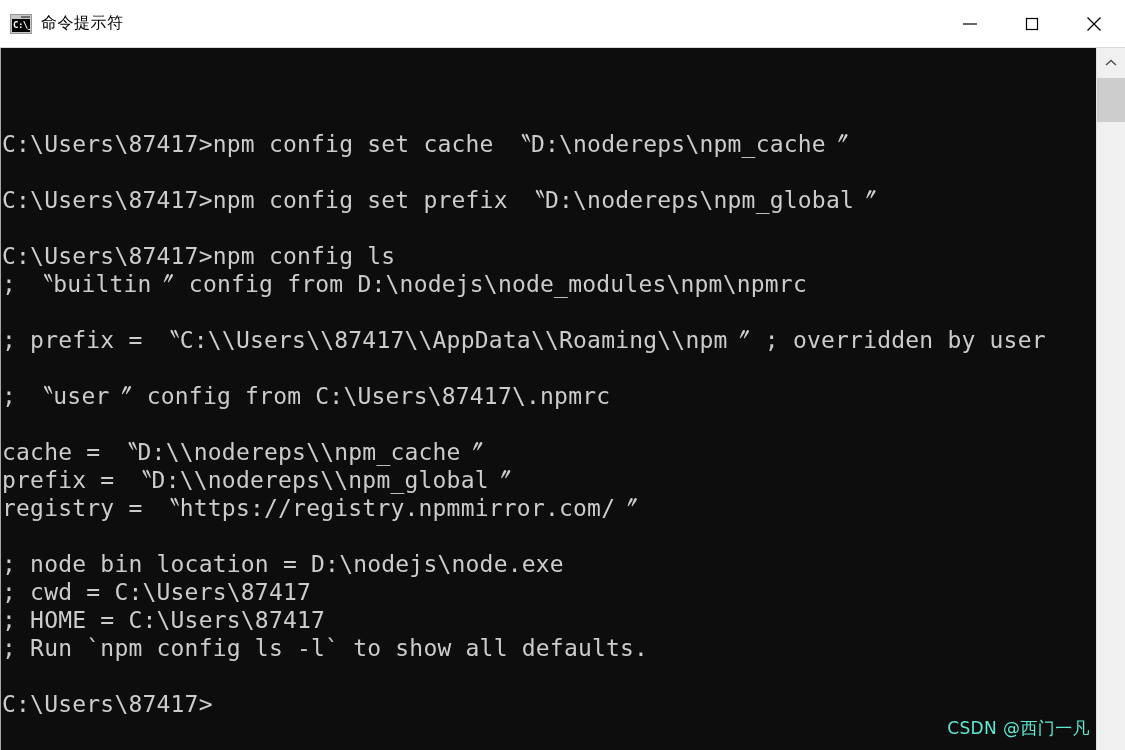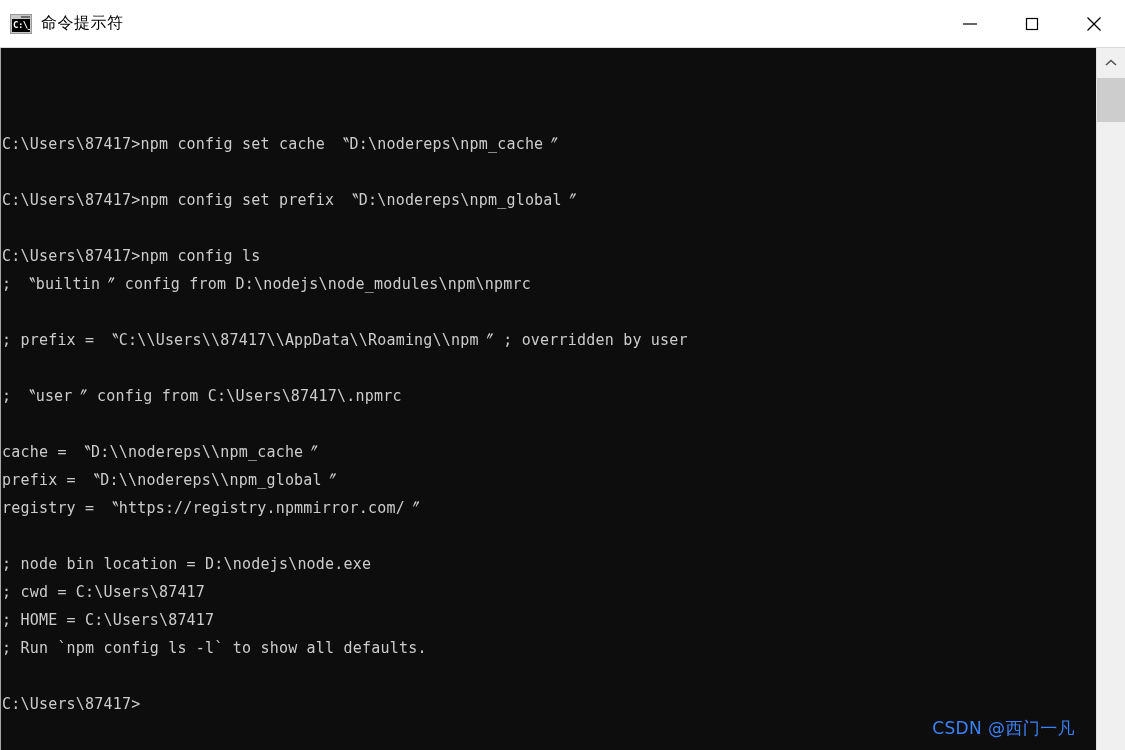--- a/index.html
+++ b/index.html
@@ -116,7 +116,7 @@
     padding: 0;
     overflow: hidden;
     font-family: "DejaVu Sans Mono", "Liberation Mono", monospace;
-    font-size: 15px;
+    font-size: 23px;
     line-height: 28px;
     color: #cccccc;
     white-space: pre;

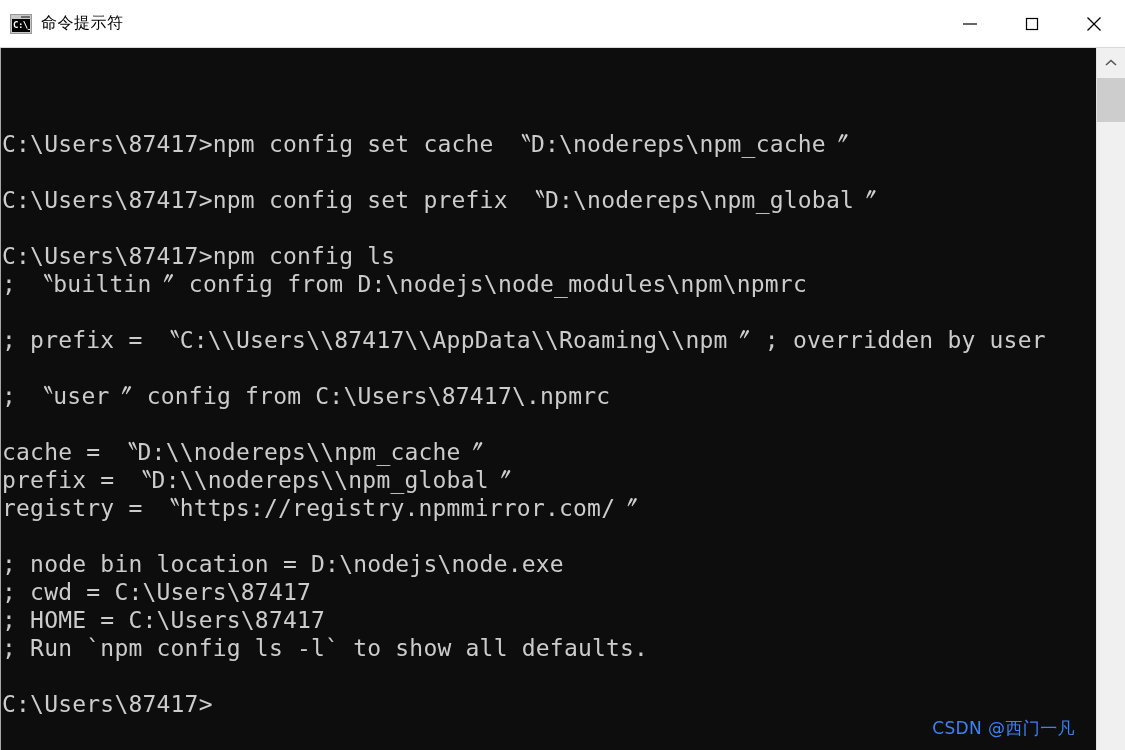--- a/index.html
+++ b/index.html
@@ -169,10 +169,10 @@
   
   .watermark {
     position: absolute;
-    right: 50px;
+    right: 35px;
     bottom: 10px;
     font-size: 17px;
-    color: #3b82f6;
+    color: #5eead4;
     font-family: "DejaVu Sans", "Liberation Sans", sans-serif;
     white-space: nowrap;
     pointer-events: none;

